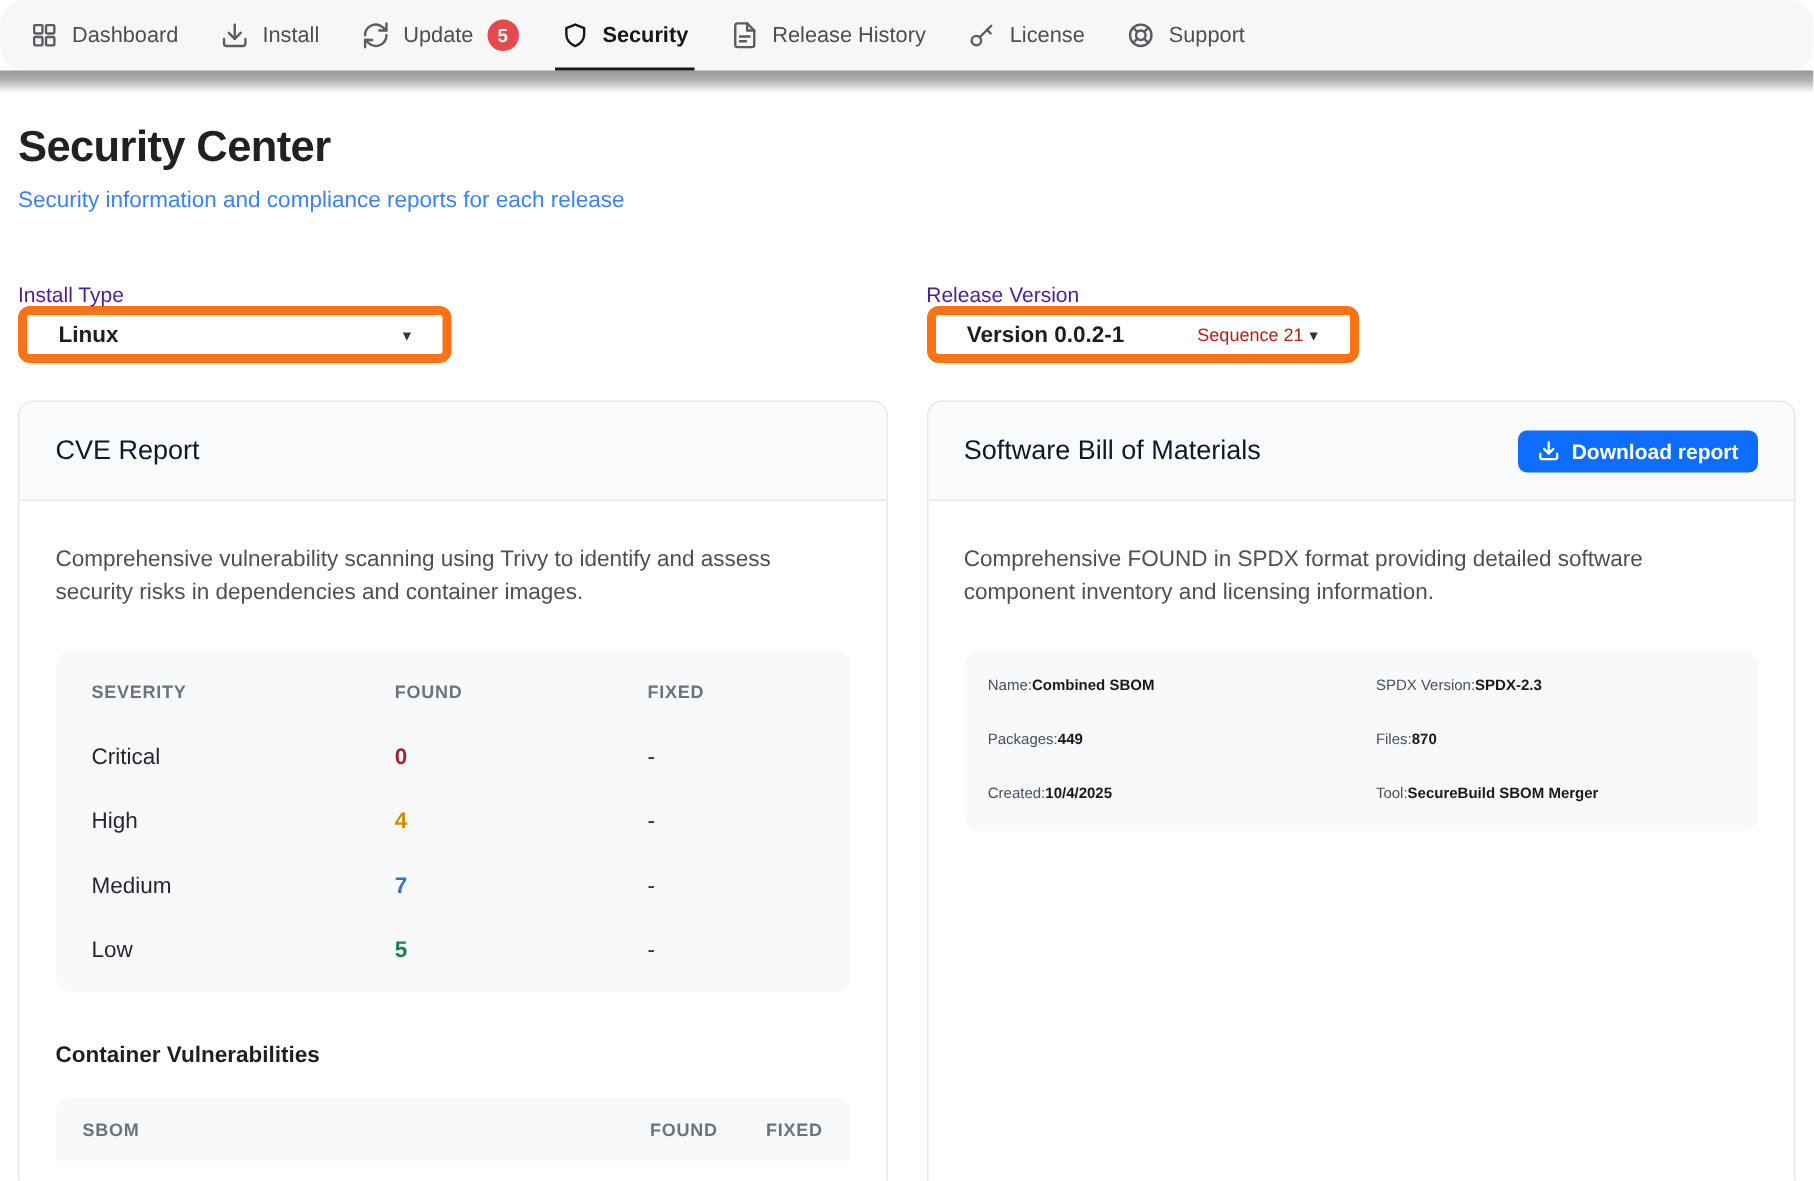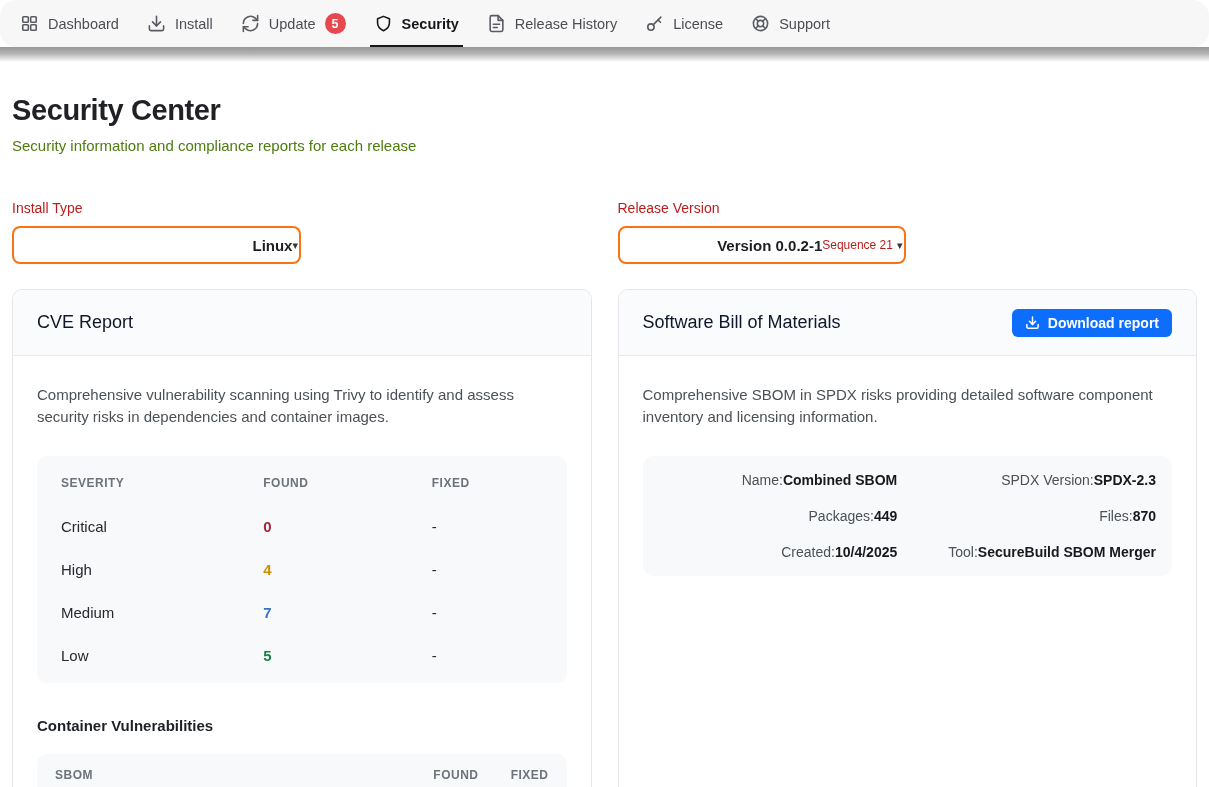--- a/index.html
+++ b/index.html
@@ -22,7 +22,7 @@
 
   
   .content { padding:0 12px; }
-  .page-title { margin-top:32px; font-size:29px; line-height:1.15; font-weight:700;
+  .page-title { margin-top:20px; font-size:29px; line-height:1.15; font-weight:700;
     color:#1f2125; letter-spacing:-0.4px; }
   .page-subtitle { margin-top:10px; font-size:15px; color:#4d7c0f; }
 

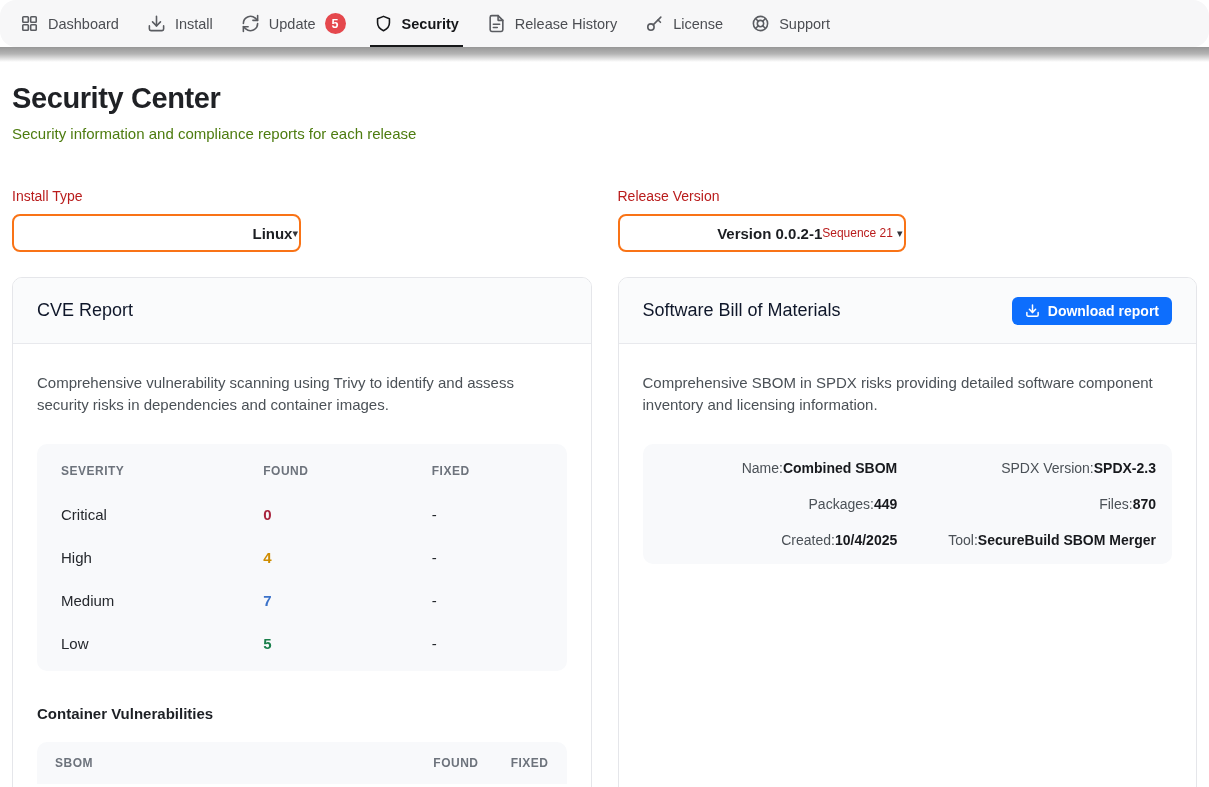--- a/index.html
+++ b/index.html
@@ -24,7 +24,7 @@
   .content { padding:0 12px; }
   .page-title { margin-top:20px; font-size:29px; line-height:1.15; font-weight:700;
     color:#1f2125; letter-spacing:-0.4px; }
-  .page-subtitle { margin-top:10px; font-size:15px; color:#4d7c0f; }
+  .page-subtitle { margin-top:10px; font-size:15px; color:#3b82f6; }
 
   
   .filters { display:grid; grid-template-columns:1fr 1fr; column-gap:26px; margin-top:46px; }

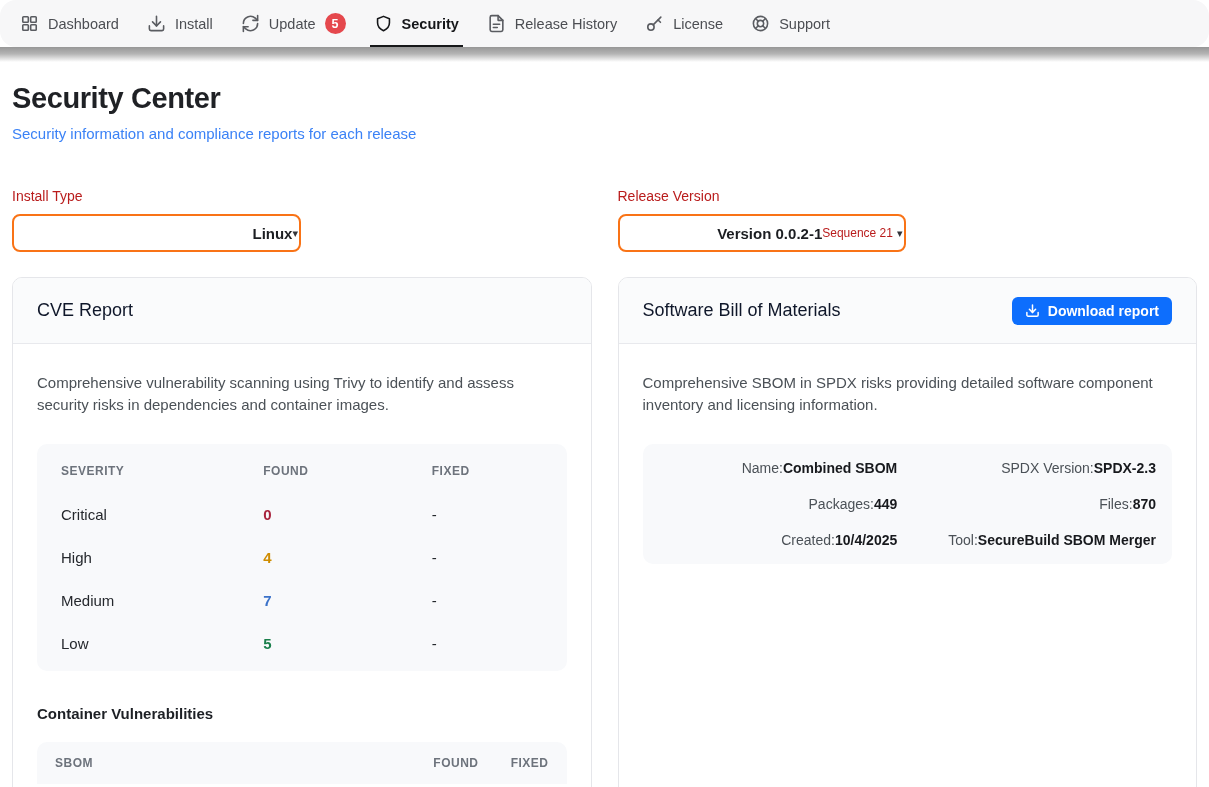--- a/index.html
+++ b/index.html
@@ -28,7 +28,7 @@
 
   
   .filters { display:grid; grid-template-columns:1fr 1fr; column-gap:26px; margin-top:46px; }
-  .filter-label { font-size:14px; color:#b91c1c; margin-bottom:10px; }
+  .filter-label { font-size:14px; color:#4c1d95; }
   .select { width:289px; height:38px; background:#fff; border:2px solid #f97316; border-radius:8px;
     display:flex; align-items:center; justify-content:flex-end; padding:0 1px; cursor:pointer; }
   .select-value { font-size:15px; font-weight:700; color:#1c1e22; }

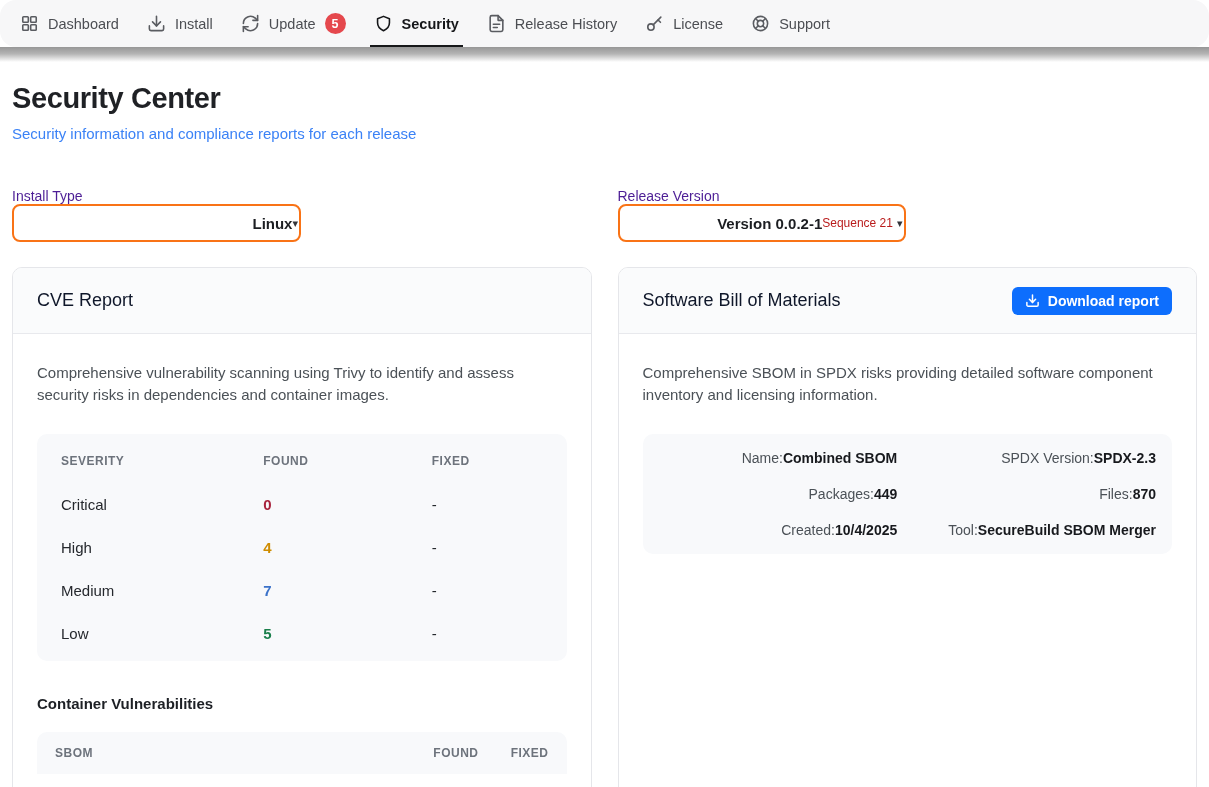--- a/index.html
+++ b/index.html
@@ -29,8 +29,8 @@
   
   .filters { display:grid; grid-template-columns:1fr 1fr; column-gap:26px; margin-top:46px; }
   .filter-label { font-size:14px; color:#4c1d95; }
-  .select { width:289px; height:38px; background:#fff; border:2px solid #f97316; border-radius:8px;
-    display:flex; align-items:center; justify-content:flex-end; padding:0 1px; cursor:pointer; }
+  .select { width:289px; height:38px; background:#fff; border:6px solid #f97316; border-radius:8px;
+    display:flex; align-items:center; justify-content:space-between; padding:0 21px; cursor:pointer; }
   .select-value { font-size:15px; font-weight:700; color:#1c1e22; }
   .select-caret { font-size:11px; color:#33353a; }
   .select-meta { font-size:12px; color:#b91c1c; margin-right:4px; }

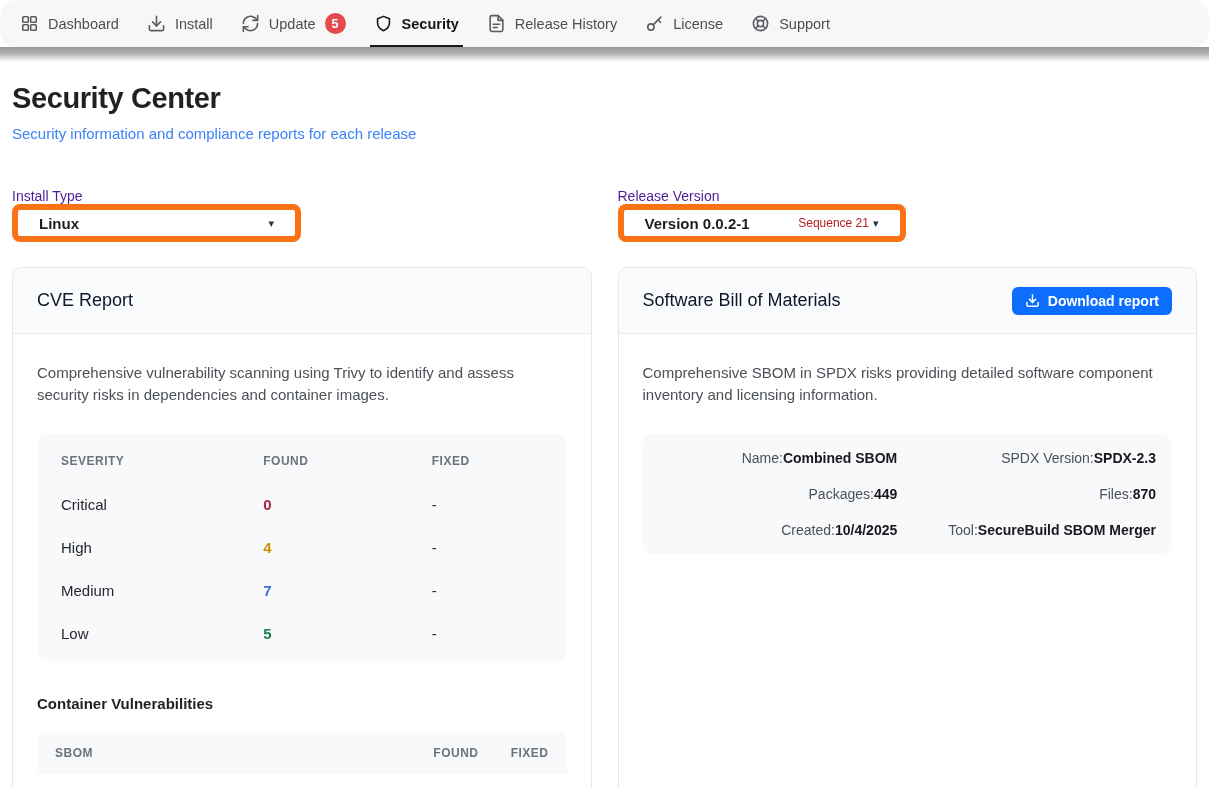--- a/index.html
+++ b/index.html
@@ -223,7 +223,7 @@
         </button>
       </div>
       <div class="card-body">
-        <p class="card-desc">Comprehensive SBOM in SPDX risks providing detailed software component inventory and licensing information.</p>
+        <p class="card-desc">Comprehensive FOUND in SPDX format providing detailed software component inventory and licensing information.</p>
 
         <div class="sbom-details">
           <div class="detail-cell">

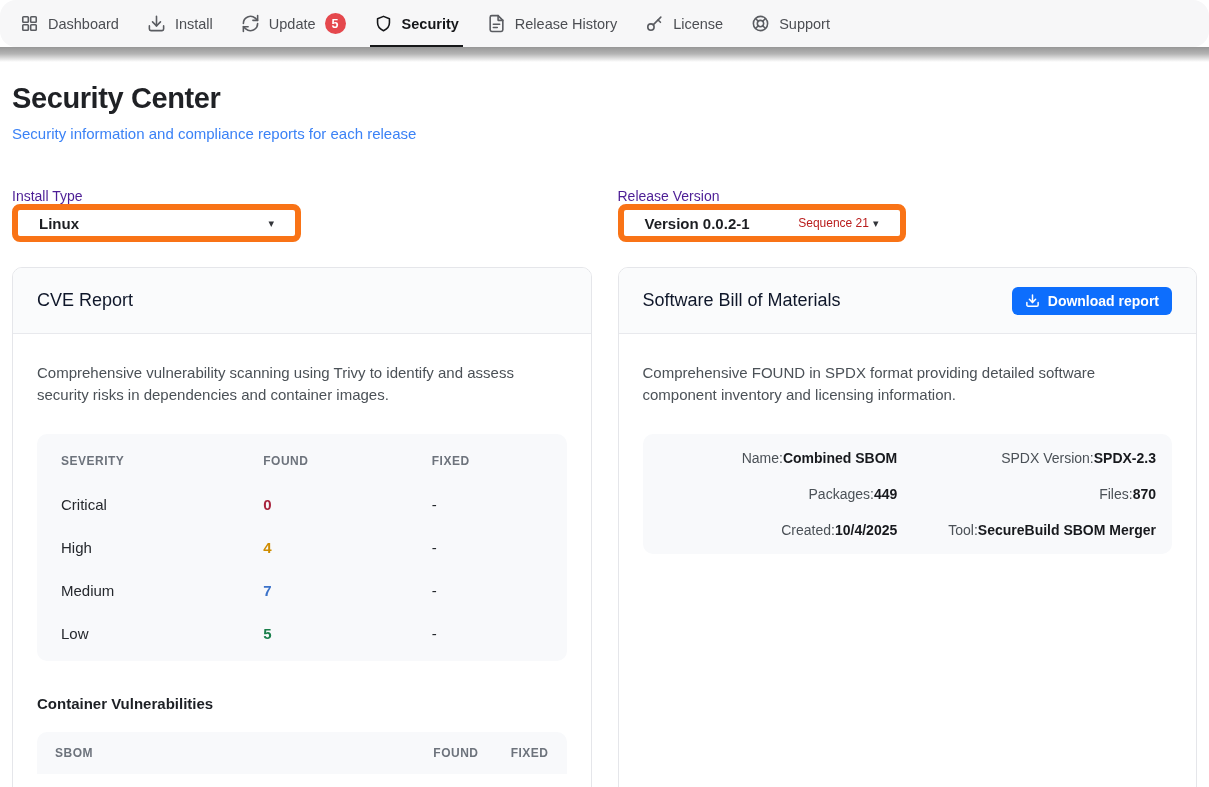--- a/index.html
+++ b/index.html
@@ -66,8 +66,8 @@
   .download-btn svg { width:15px; height:15px; stroke:#fff; }
   .sbom-details { margin-top:28px; background:#f8f9fb; border-radius:10px; padding:6px 16px;
     display:grid; grid-template-columns:1fr 1fr; column-gap:20px; }
-  .detail-cell { display:flex; align-items:center; justify-content:flex-end; height:36px;
-    font-size:14px; }
+  .detail-cell { display:flex; align-items:center; justify-content:flex-start; height:36px;
+    font-size:10px; }
   .detail-label { color:#4b5157; }
   .detail-value { font-weight:700; color:#17191d; text-align:right; }
 </style>

